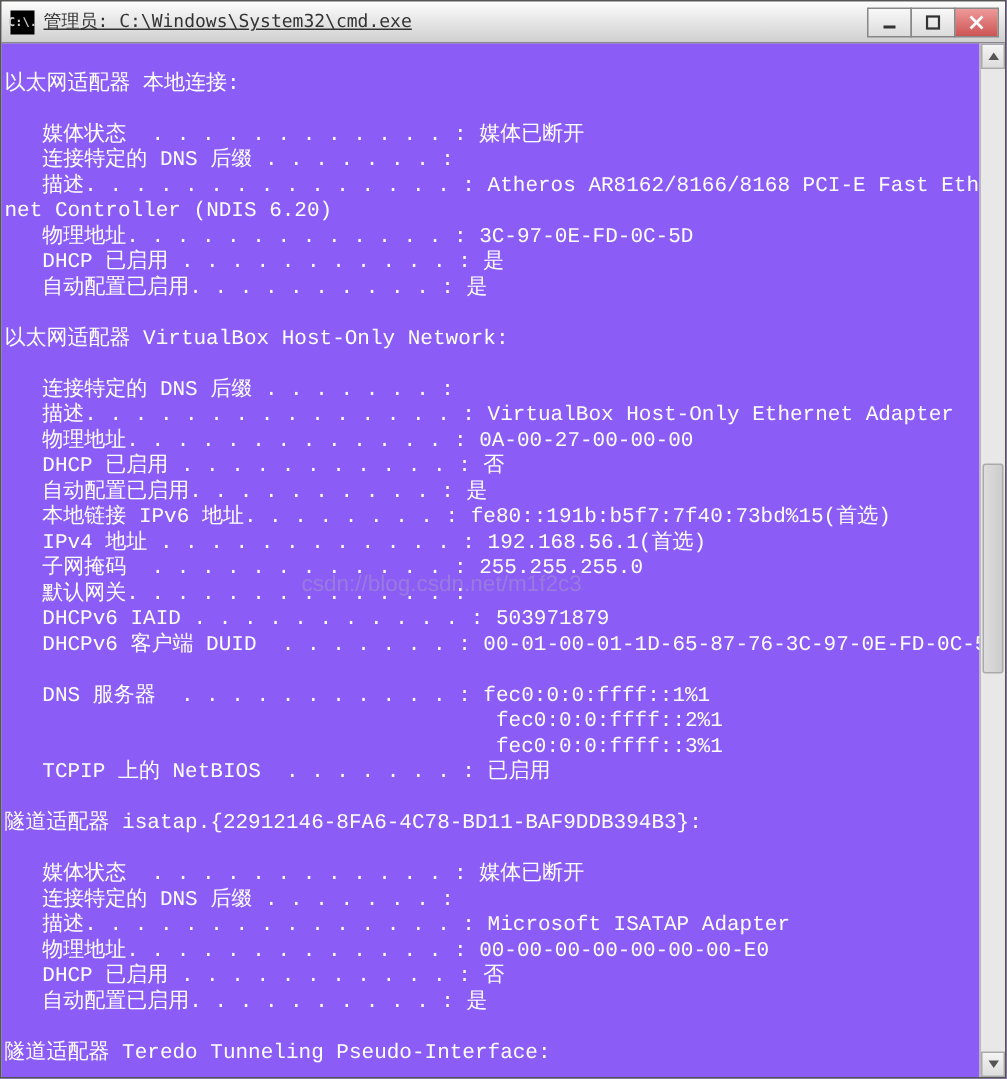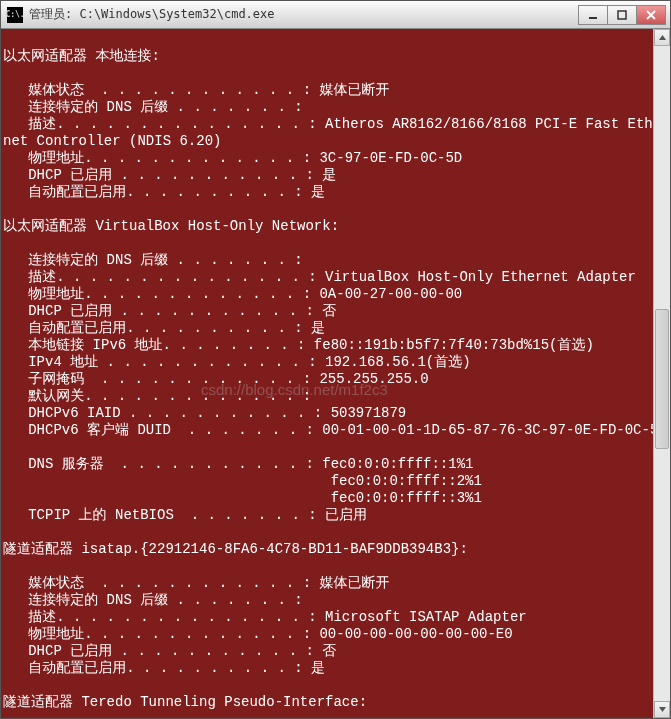--- a/index.html
+++ b/index.html
@@ -34,7 +34,7 @@
     font-family: Consolas, monospace;
     font-weight: bold;
   }
-  .titlebar .title { flex: 1; }
+  .titlebar .title { flex: 1; text-decoration: underline; }
   .win-buttons { display: flex; gap: 0; }
   .win-btn {
     width: 30px; height: 20px;

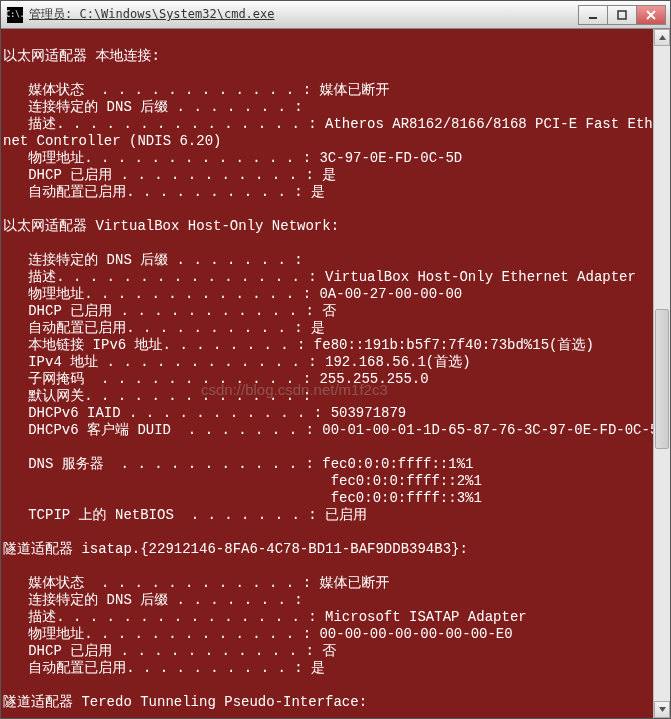--- a/index.html
+++ b/index.html
@@ -50,7 +50,7 @@
   .console {
     position: absolute;
     top: 28px; left: 0; right: 0; bottom: 0;
-    background: #7f1d1d;
+    background: #8b5cf6;
     color: #fff;
     font-family: "NSimSun", "SimSun", "Consolas", "Courier New", monospace;
     font-size: 14px;

